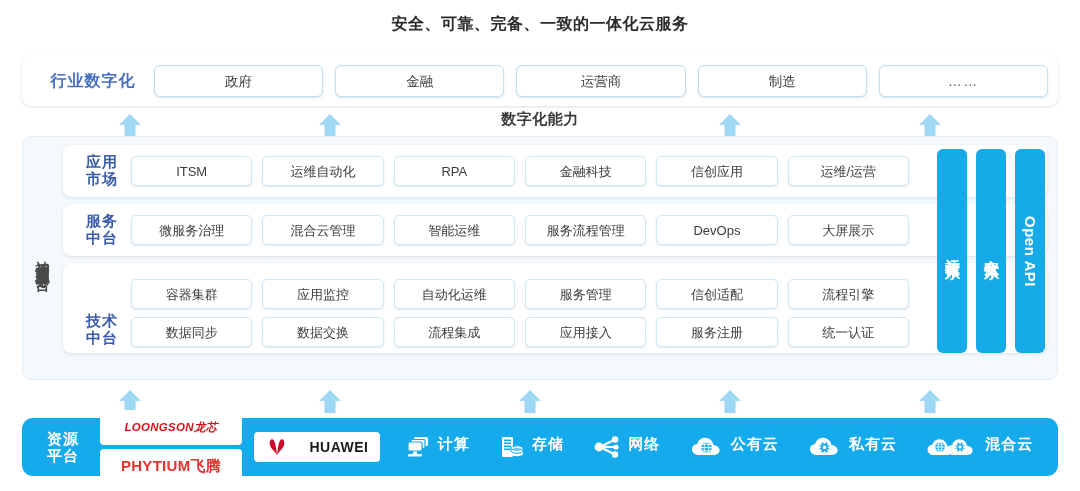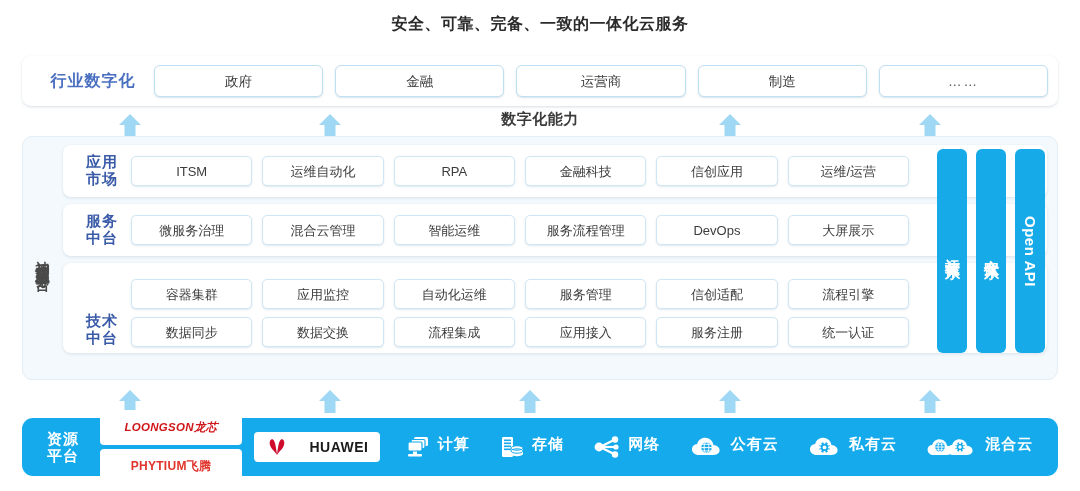--- a/index.html
+++ b/index.html
@@ -144,7 +144,7 @@
     font-size:11.5px;font-weight:bold;font-style:italic;
     color:#d0161a;letter-spacing:.3px;white-space:nowrap;
   }
-  .vendor-chip.phy{font-style:normal;color:#e0342c;font-size:12px;}
+  .vendor-chip.phy{font-style:normal;color:#e0342c;font-size:15px;}
   .huawei-chip{
     margin-left:12px;width:126px;height:30px;background:#fff;border-radius:4px;
     display:flex;align-items:center;justify-content:center;gap:22px;

